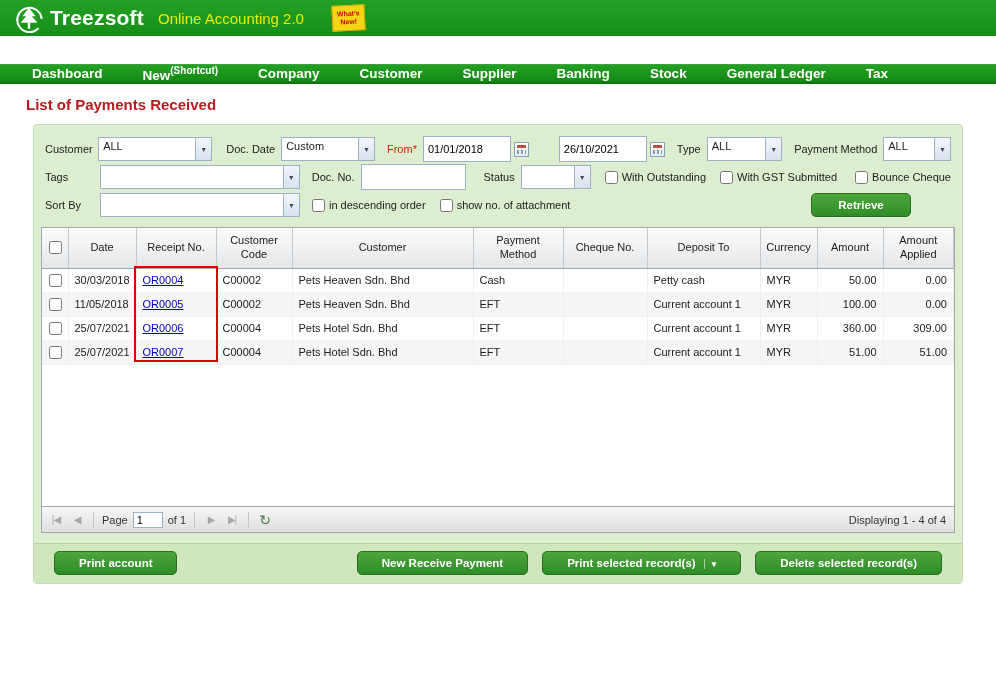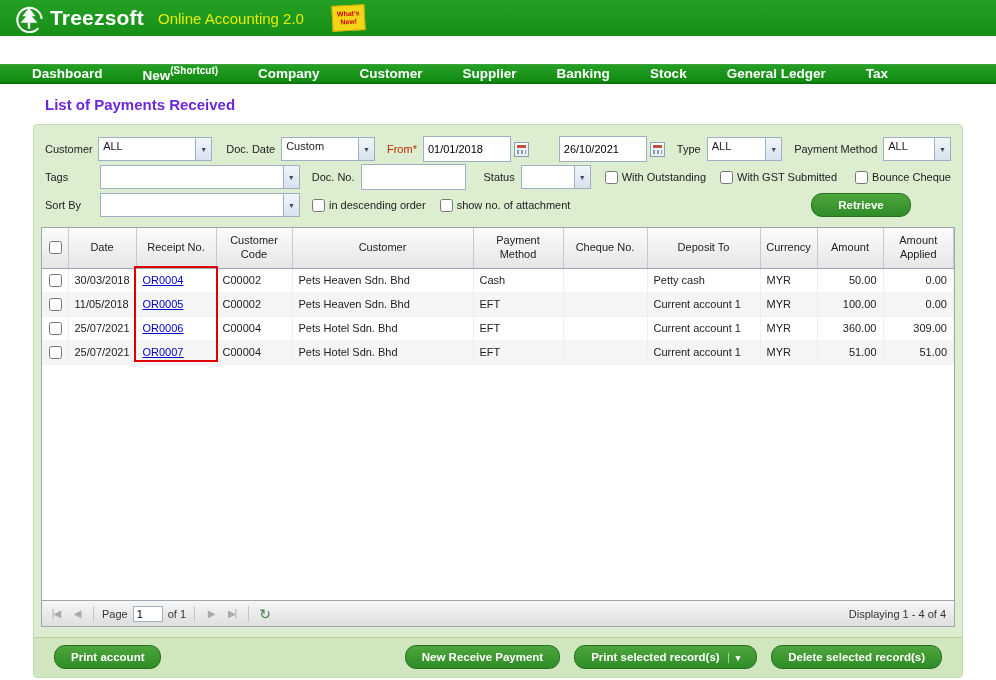--- a/index.html
+++ b/index.html
@@ -42,7 +42,7 @@
   .nav-sup { font-size: 10px; vertical-align: super; }
 
   
-  .page-title { font-size: 15px; font-weight: bold; color: #6d28d9; padding: 12px 0 11px 45px; }
+  .page-title { font-size: 15px; font-weight: bold; color: #b91c1c; padding: 12px 0 11px 26px; }
 
   
   .panel {

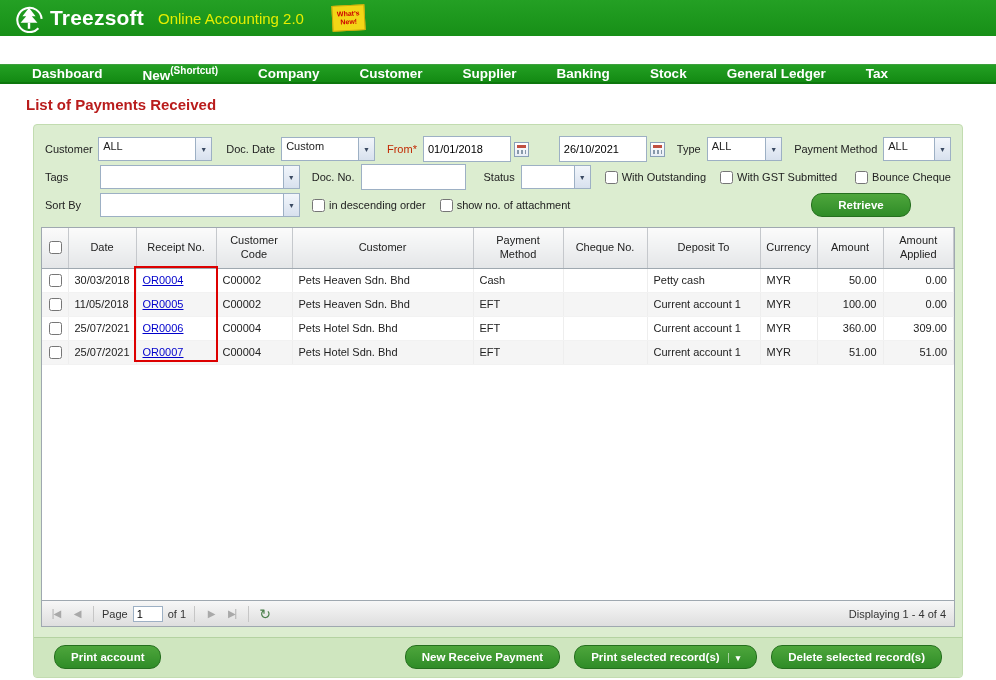--- a/index.html
+++ b/index.html
@@ -81,7 +81,7 @@
   .gbtn {
     background: linear-gradient(var(--button-green, #4ea63c), var(--button-green-dark, #2f8c27));
     border: 1px solid #256f1e; color: #fff; font-weight: bold; font-size: 11.5px;
-    padding: 5px 16px; border-radius: 11px; cursor: pointer; font-family: inherit; white-space: nowrap;
+    padding: 5px 24px; border-radius: 5px; cursor: pointer; font-family: inherit; white-space: nowrap;
   }
   .retrieve { margin-left: auto; margin-right: 40px; min-width: 100px; }
 

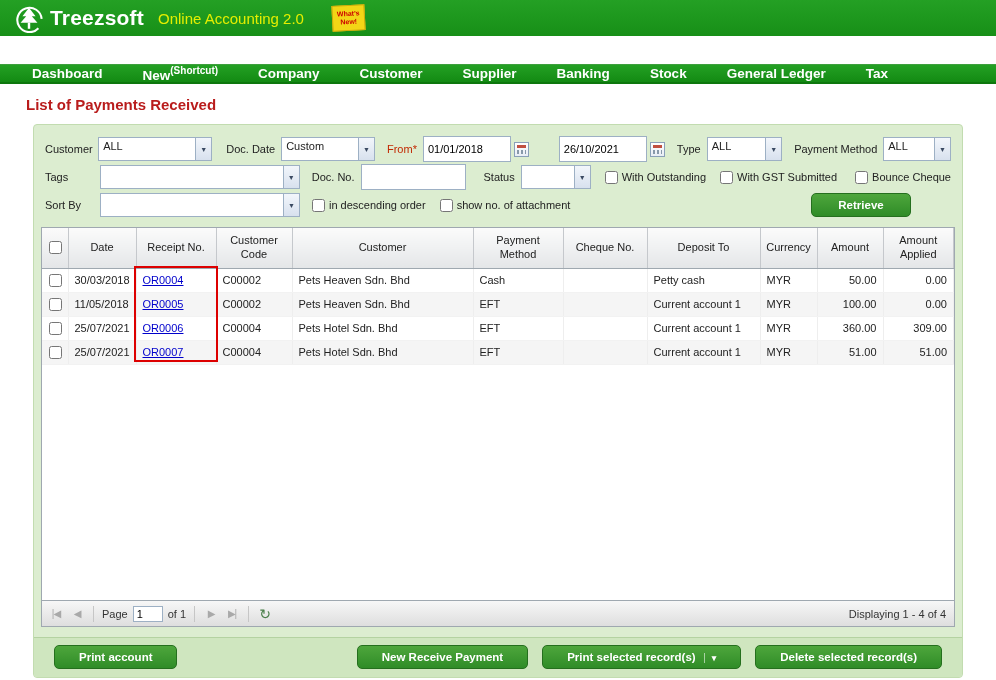--- a/index.html
+++ b/index.html
@@ -86,7 +86,7 @@
   .retrieve { margin-left: auto; margin-right: 40px; min-width: 100px; }
 
   
-  .grid { background: #fff; border: 1px solid #9fa8b0; height: 374px; position: relative; overflow: hidden; }
+  .grid { background: #fff; border: 1px solid #9fa8b0; height: 280px; position: relative; overflow: hidden; }
   .grid-table { border-collapse: collapse; table-layout: fixed; width: 100%; }
   thead th {
     height: 40px; font-weight: normal; font-size: 11px; color: #222; text-align: center;

